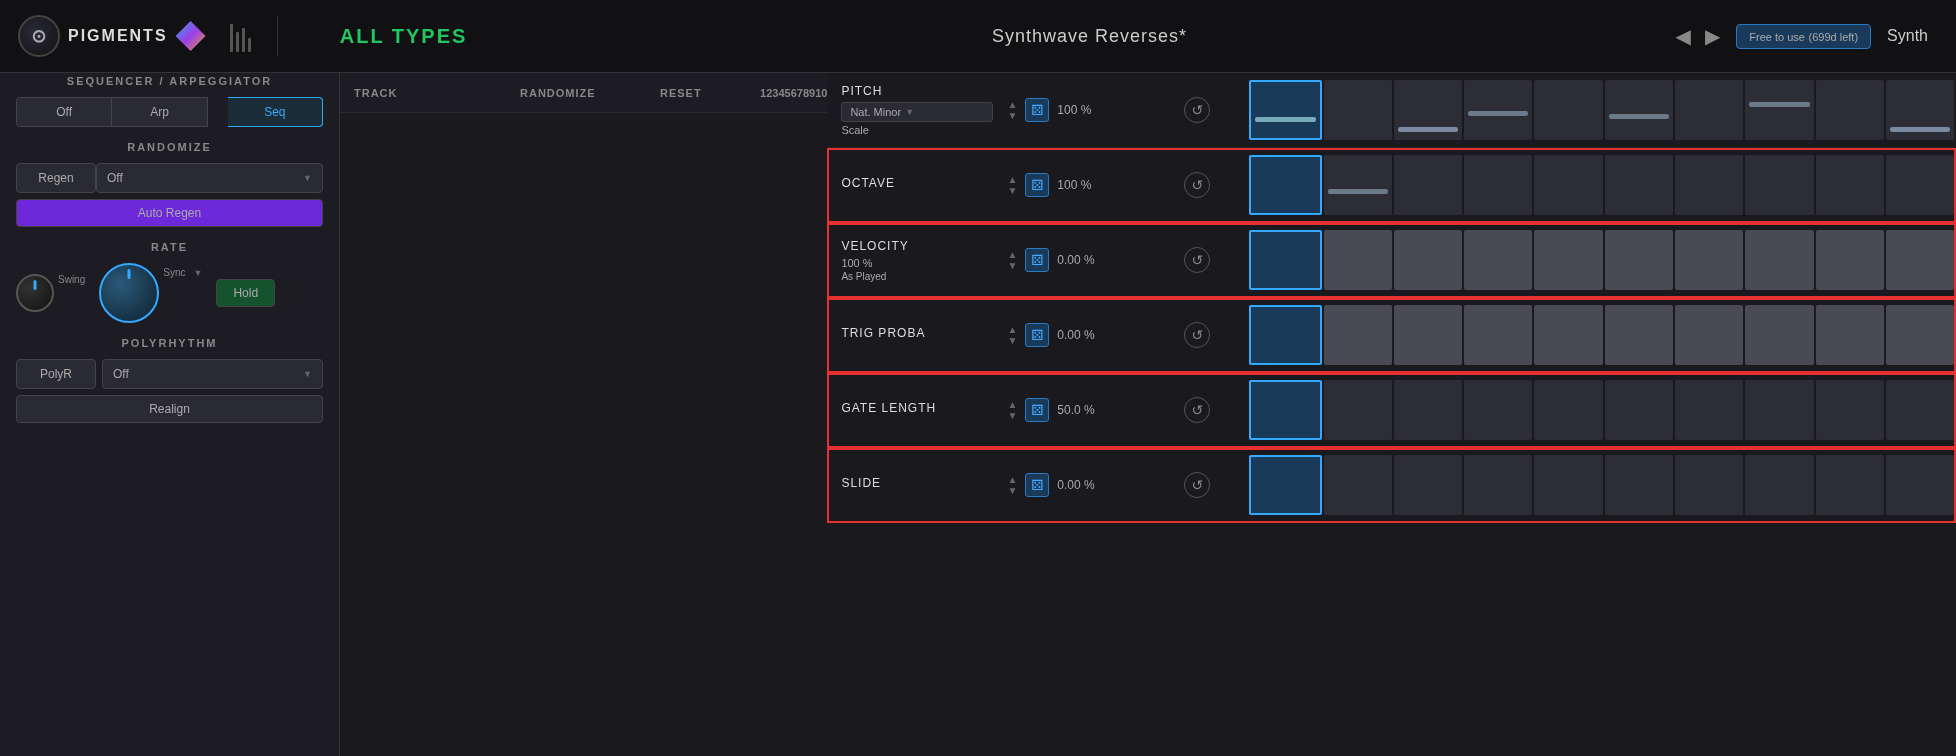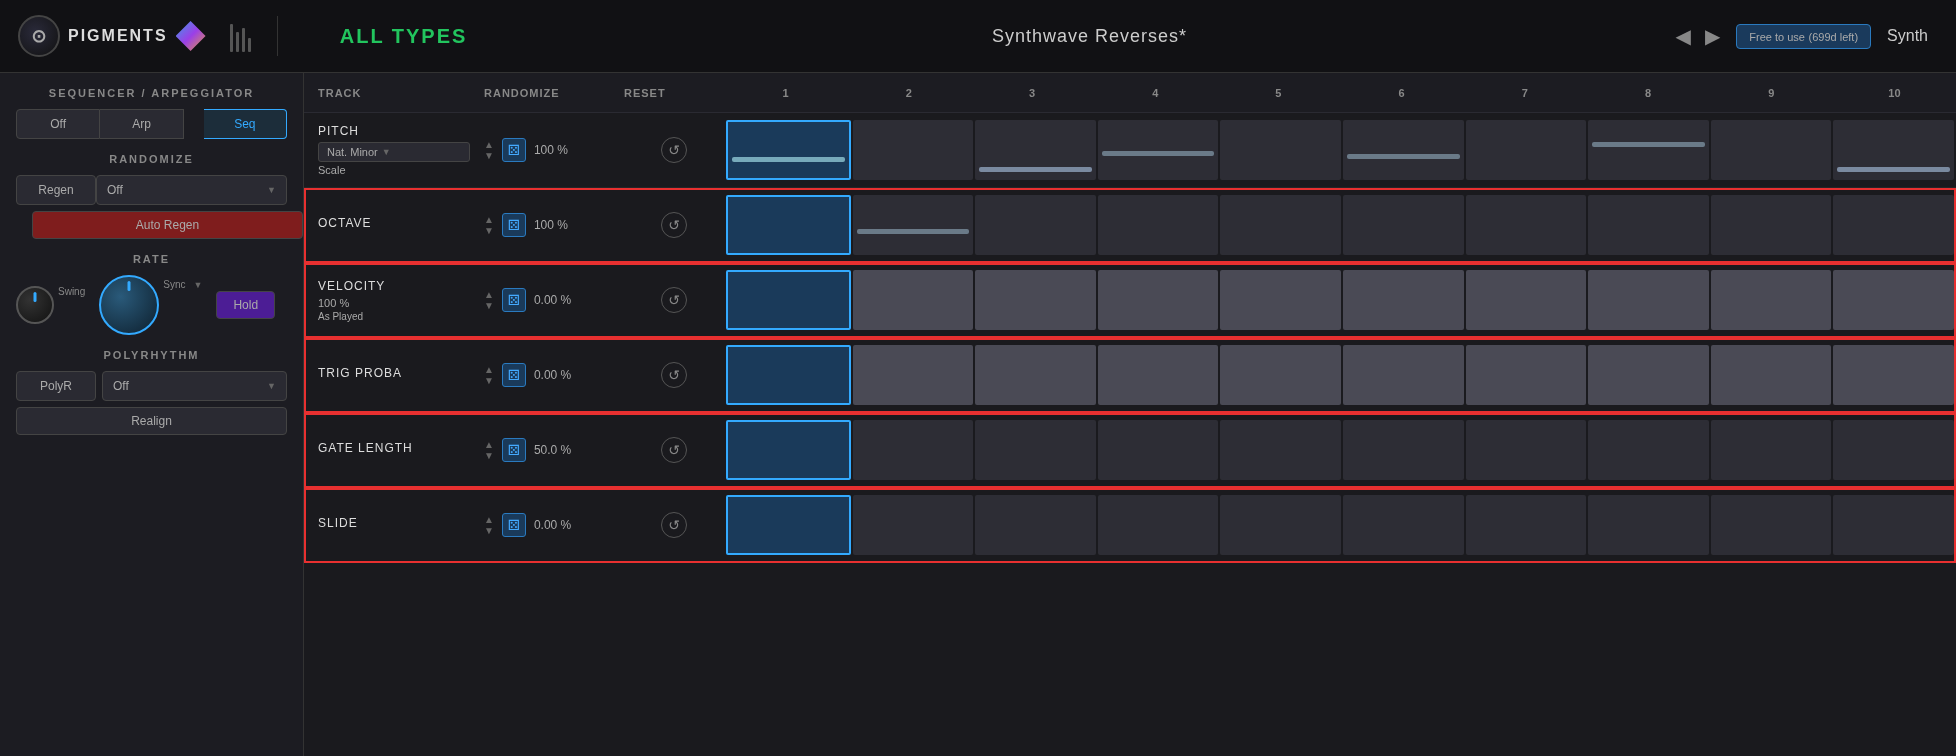--- a/index.html
+++ b/index.html
@@ -103,10 +103,10 @@
 
     
     .left-panel {
-      width: 304px;
+      width: 340px;
       background: #1c1c22;
       border-right: 1px solid #333;
-      padding: 14px 16px;
+      padding: 2px 16px;
       flex-shrink: 0;
     }
     .section-title {

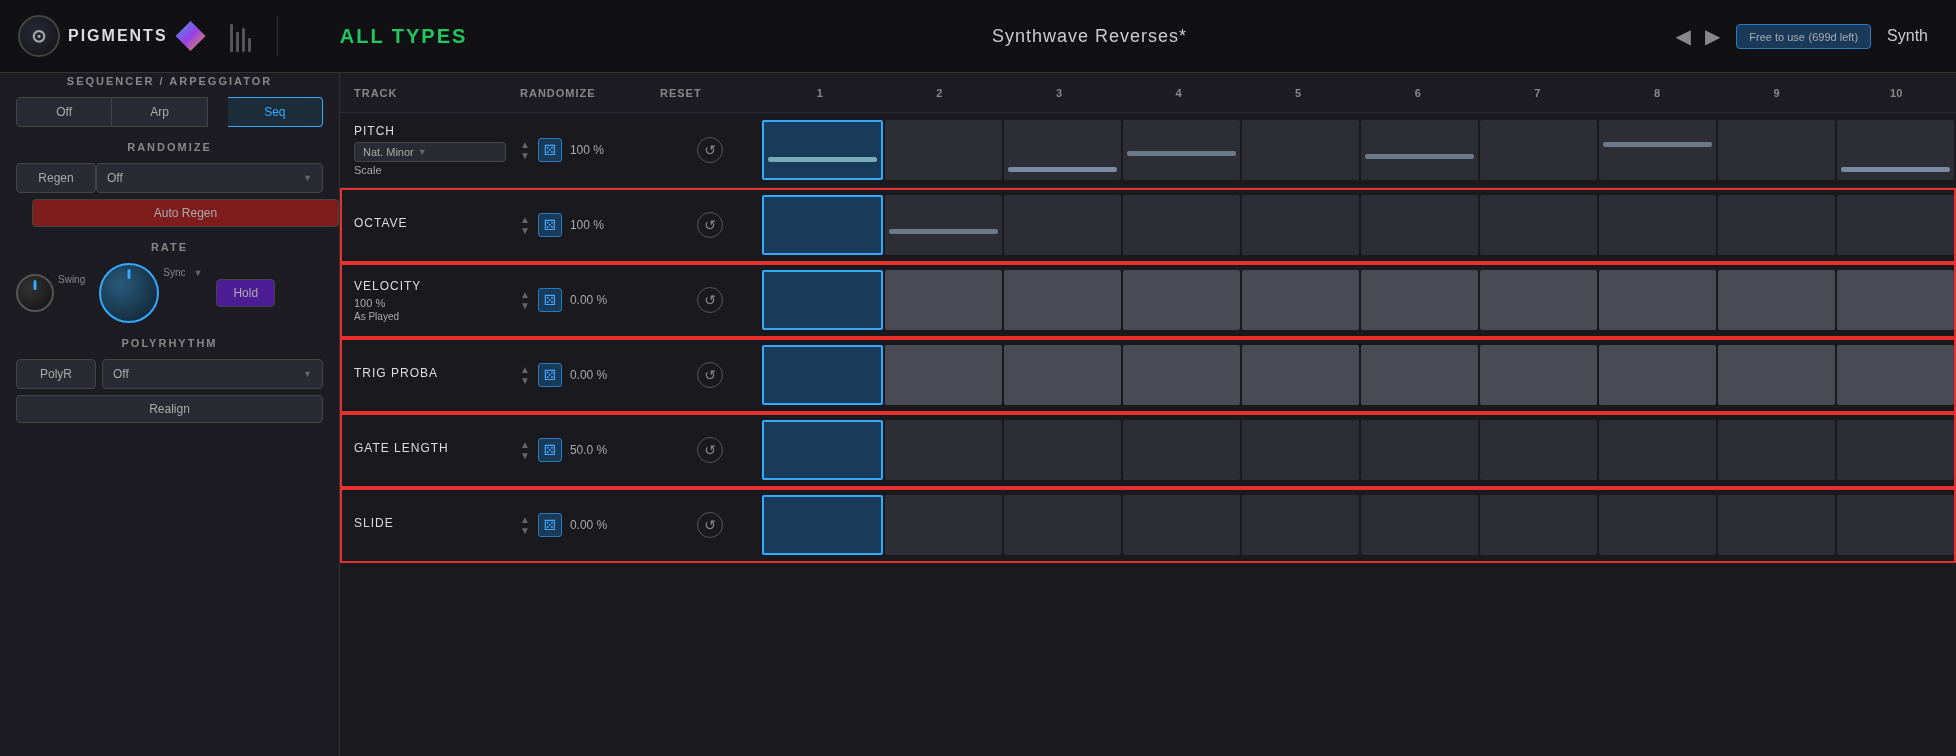--- a/index.html
+++ b/index.html
@@ -205,7 +205,7 @@
     .right-content {
       flex: 1;
       display: flex;
-      flex-direction: column;
+      flex-direction: row;
       overflow: hidden;
     }
 

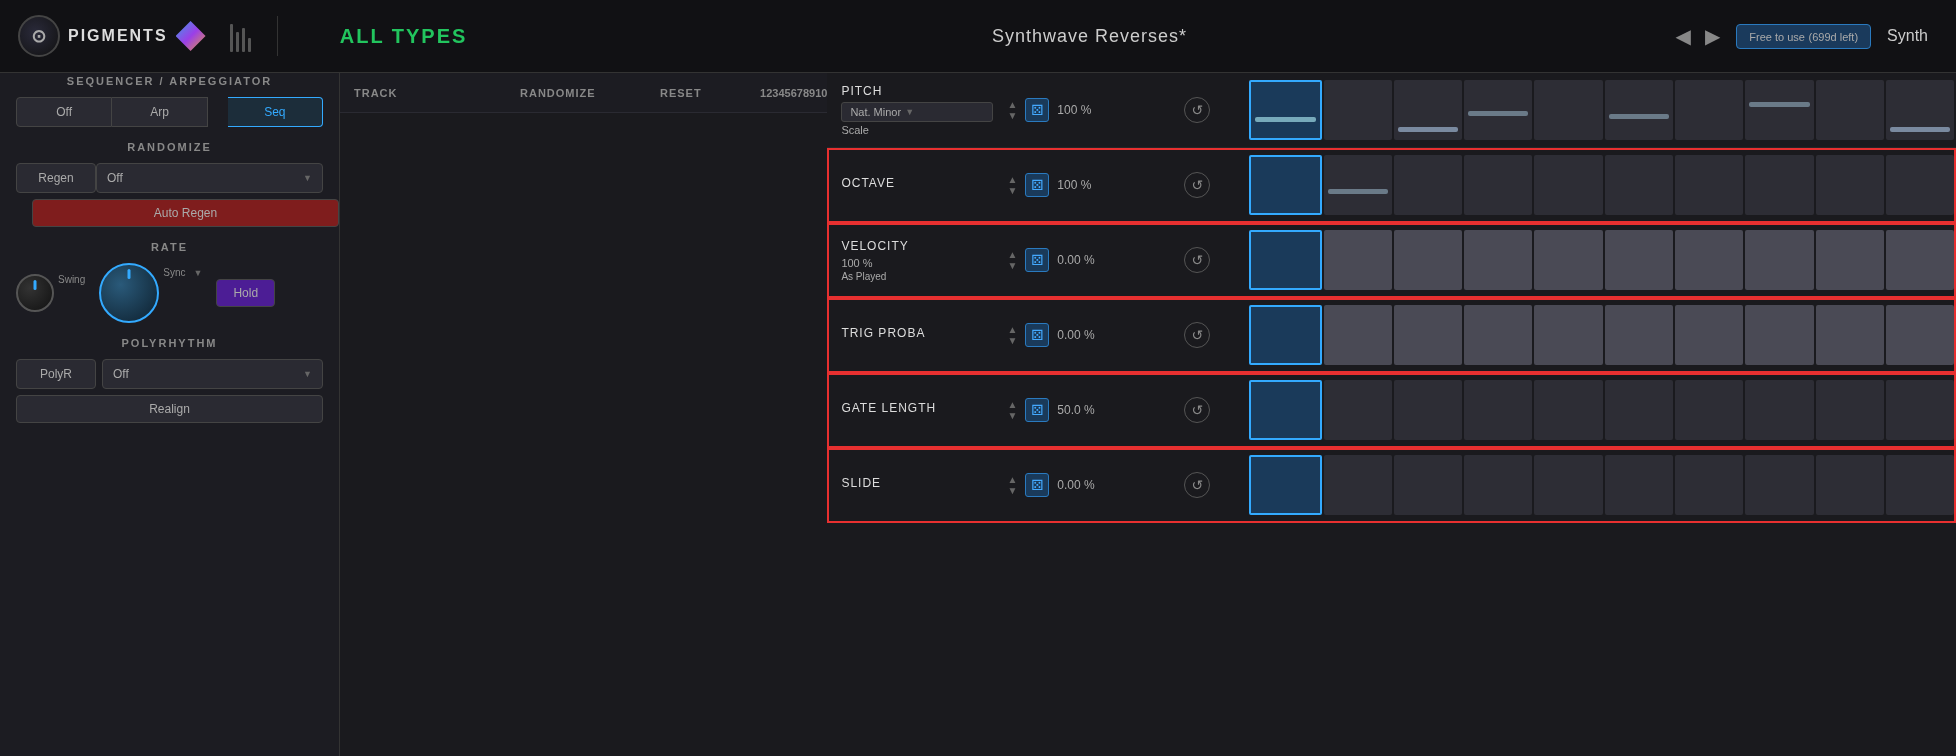--- a/index.html
+++ b/index.html
@@ -151,9 +151,9 @@
       border-radius: 4px; flex: 1; justify-content: space-between;
     }
     .auto-regen-btn {
-      background: #7f1d1d; border: 1px solid #444; color: #aaa;
+      background: #6d28d9; border: 1px solid #444; color: #aaa;
       padding: 6px 16px; cursor: pointer; font-size: 12px;
-      border-radius: 4px; width: 100%; text-align: center; margin-left: 16px;
+      border-radius: 4px; width: 100%; text-align: center;
     }
 
     .rate-section { margin-bottom: 14px; }

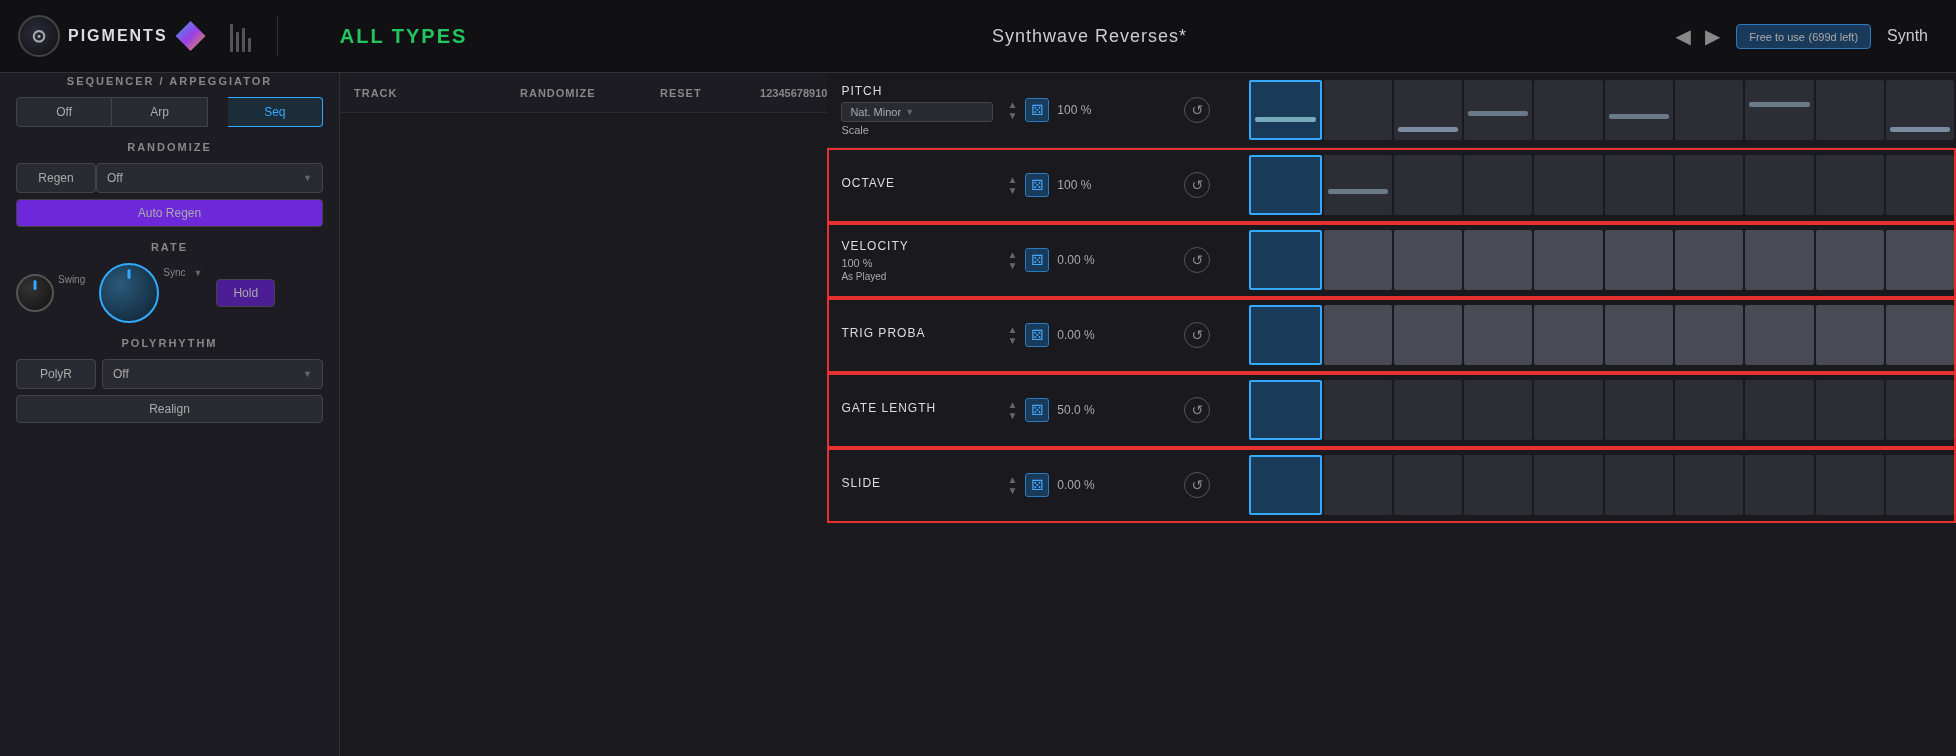--- a/index.html
+++ b/index.html
@@ -186,7 +186,7 @@
     }
     .knob-label { color: #888; font-size: 10px; }
     .hold-btn {
-      background: #4c1d95; border: 1px solid #444; color: #aaa;
+      background: #14532d; border: 1px solid #444; color: #aaa;
       padding: 6px 16px; cursor: pointer; font-size: 12px; border-radius: 4px;
     }
     .sync-row {

